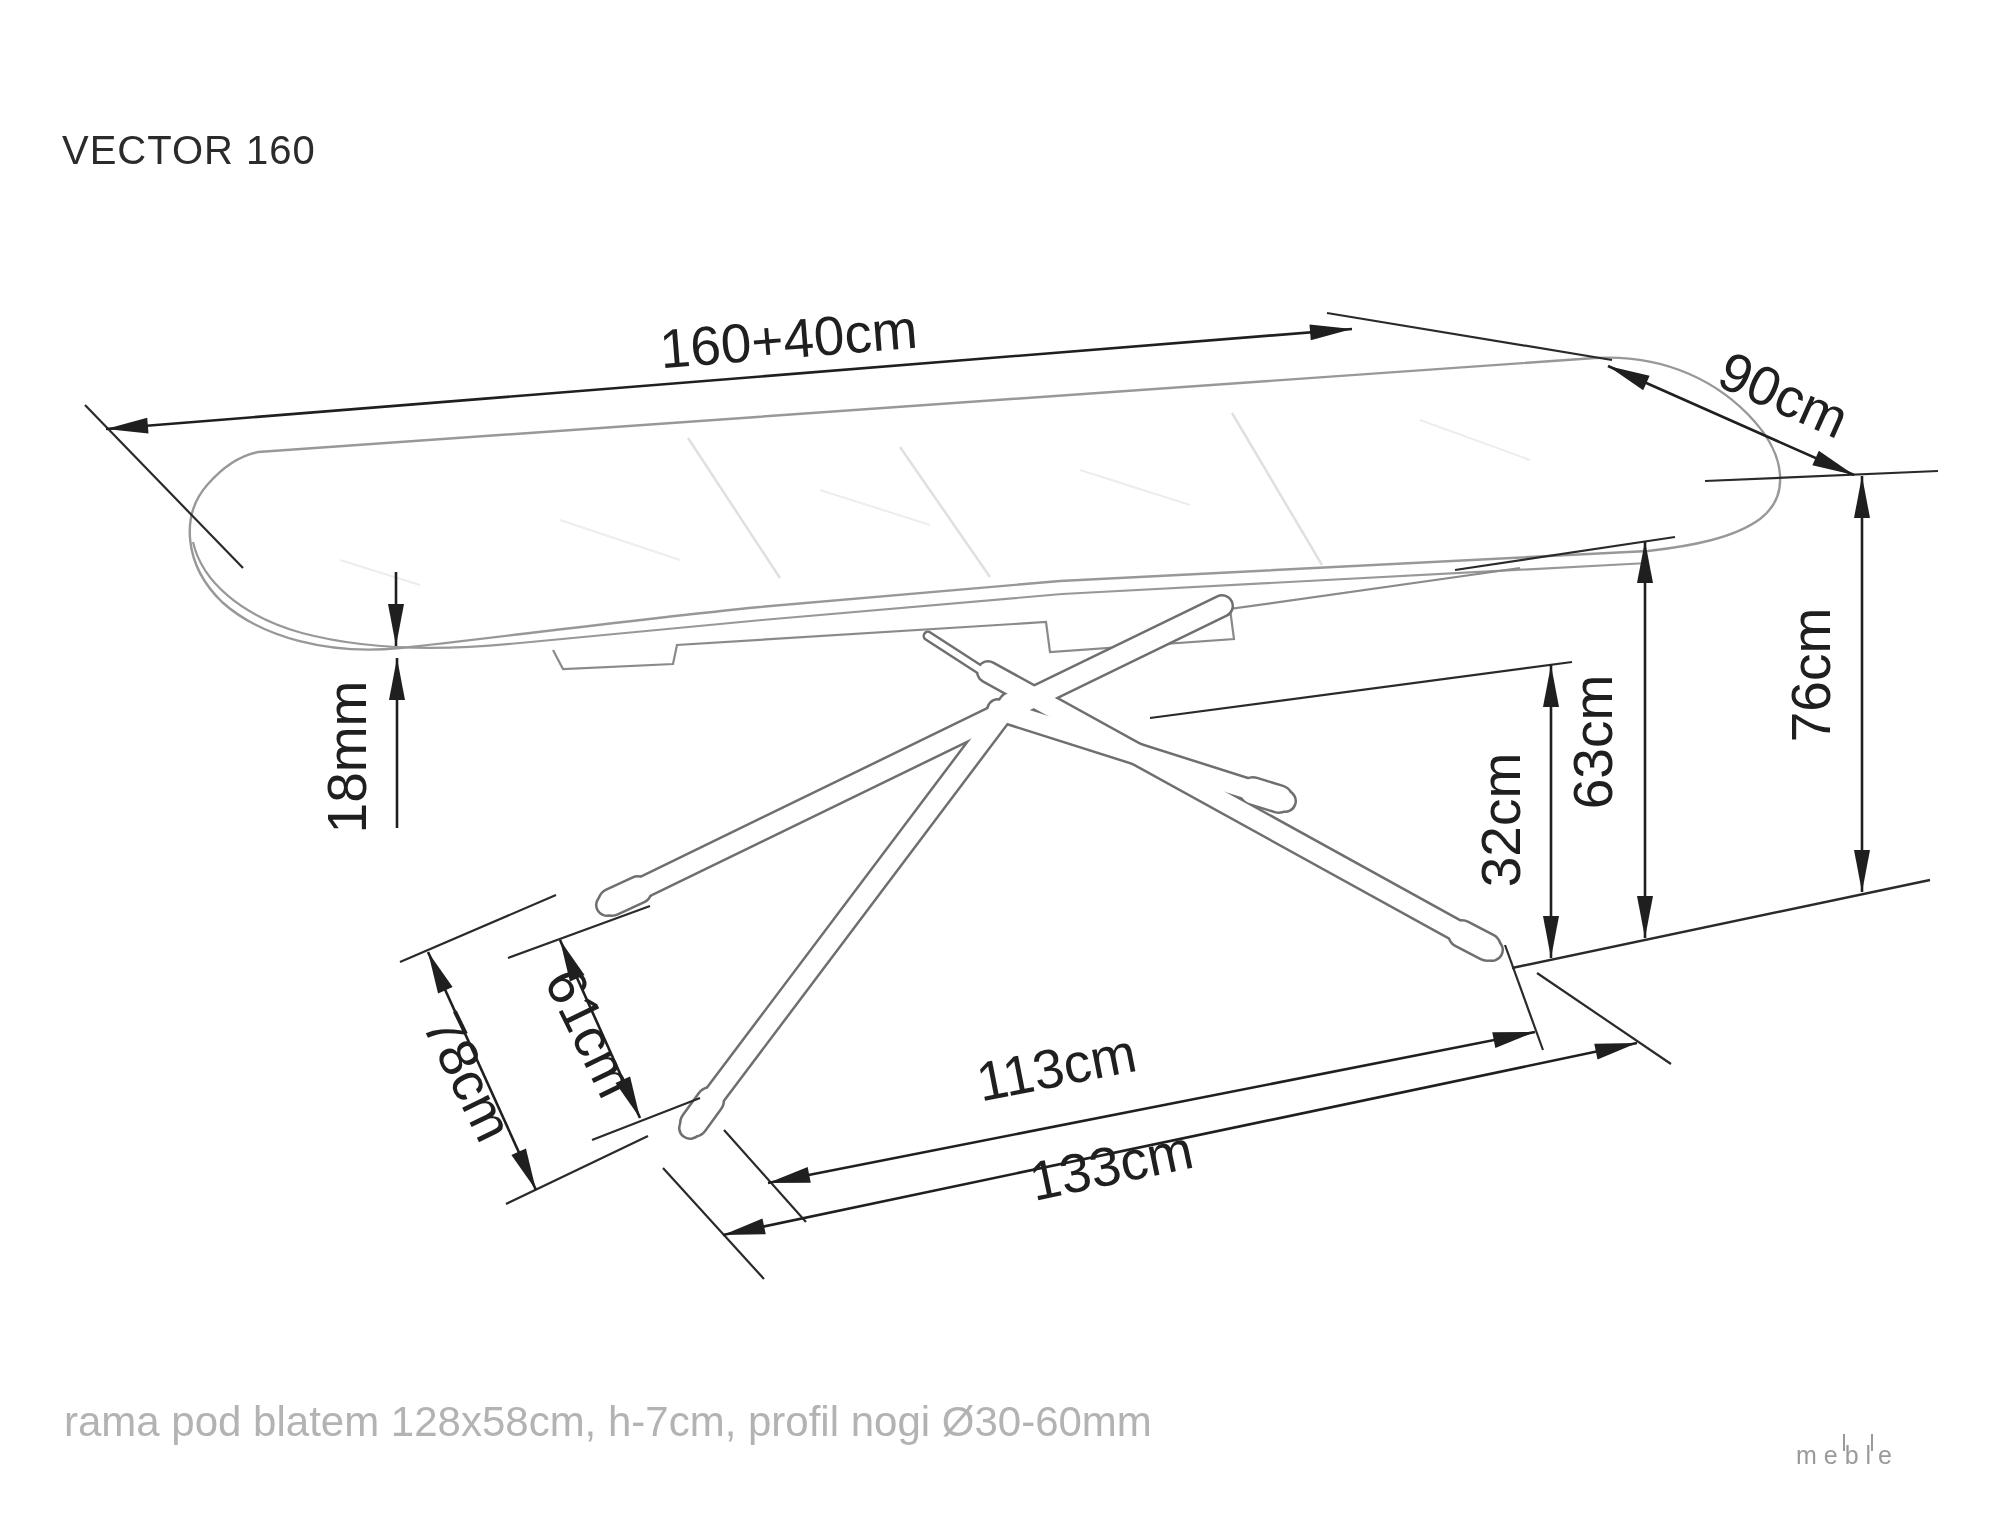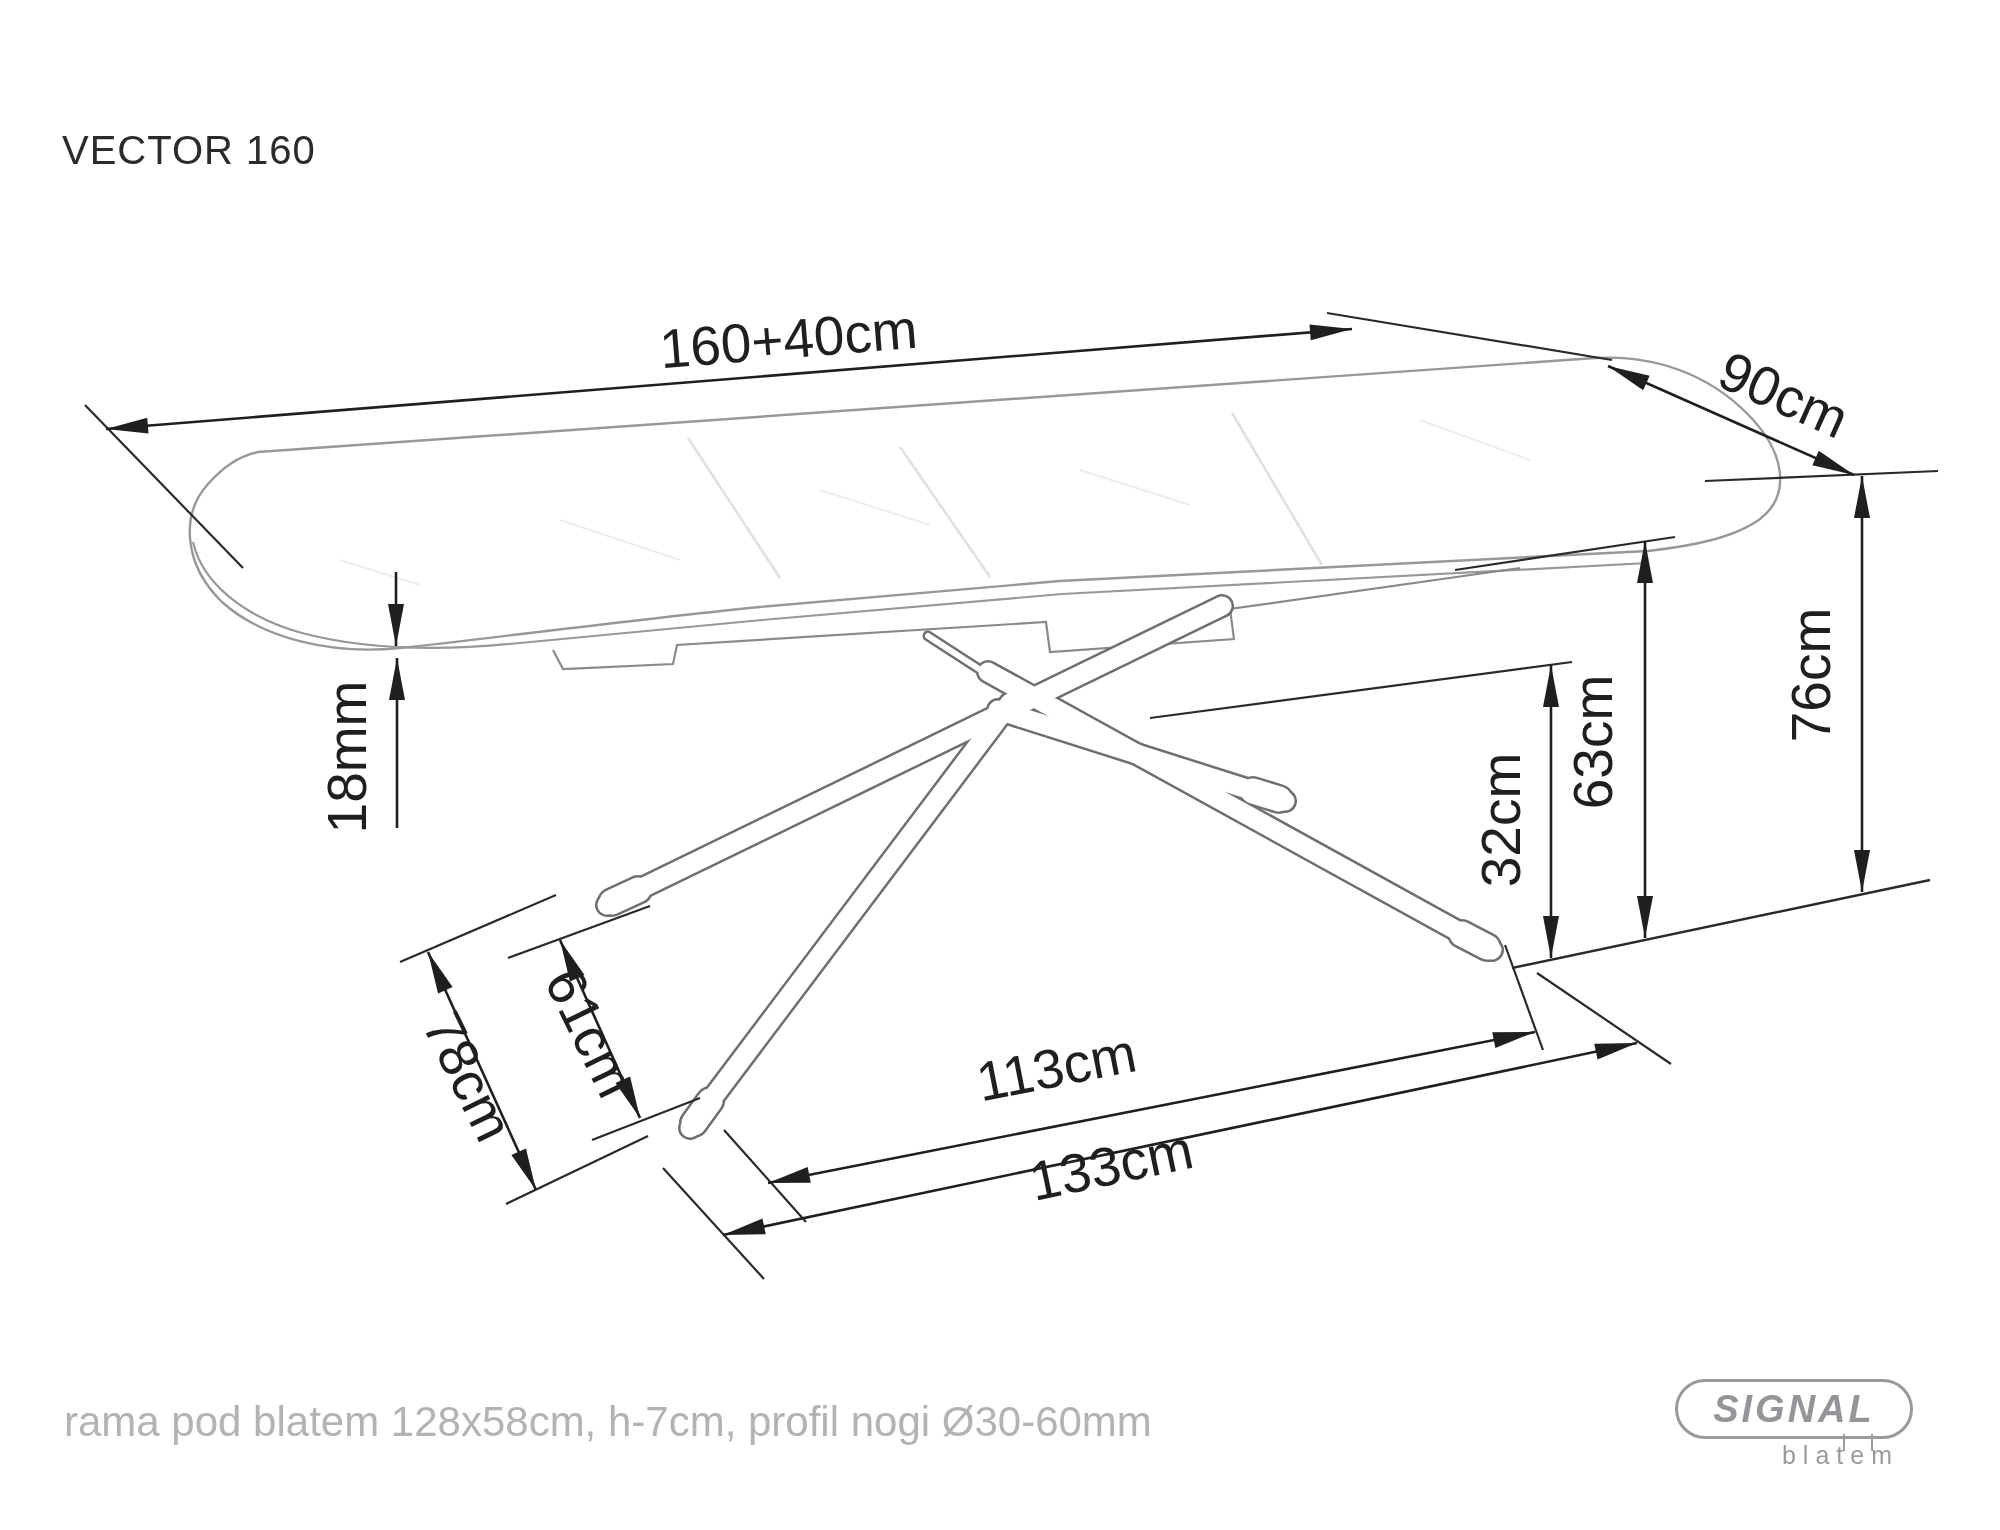--- a/index.html
+++ b/index.html
@@ -156,9 +156,6 @@
 <div class="footnote">rama pod blatem 128x58cm, h-7cm, profil nogi Ø30-60mm</div>
 
 <div class="logo">
-  <div class="logo-stadium">
-    <span class="logo-brand">SIGNAL</span>
-  </div>
   <div class="logo-tick" style="left:168px"></div>
   <div class="logo-tick" style="left:196px"></div>
   <div class="logo-sub">blatem</div>

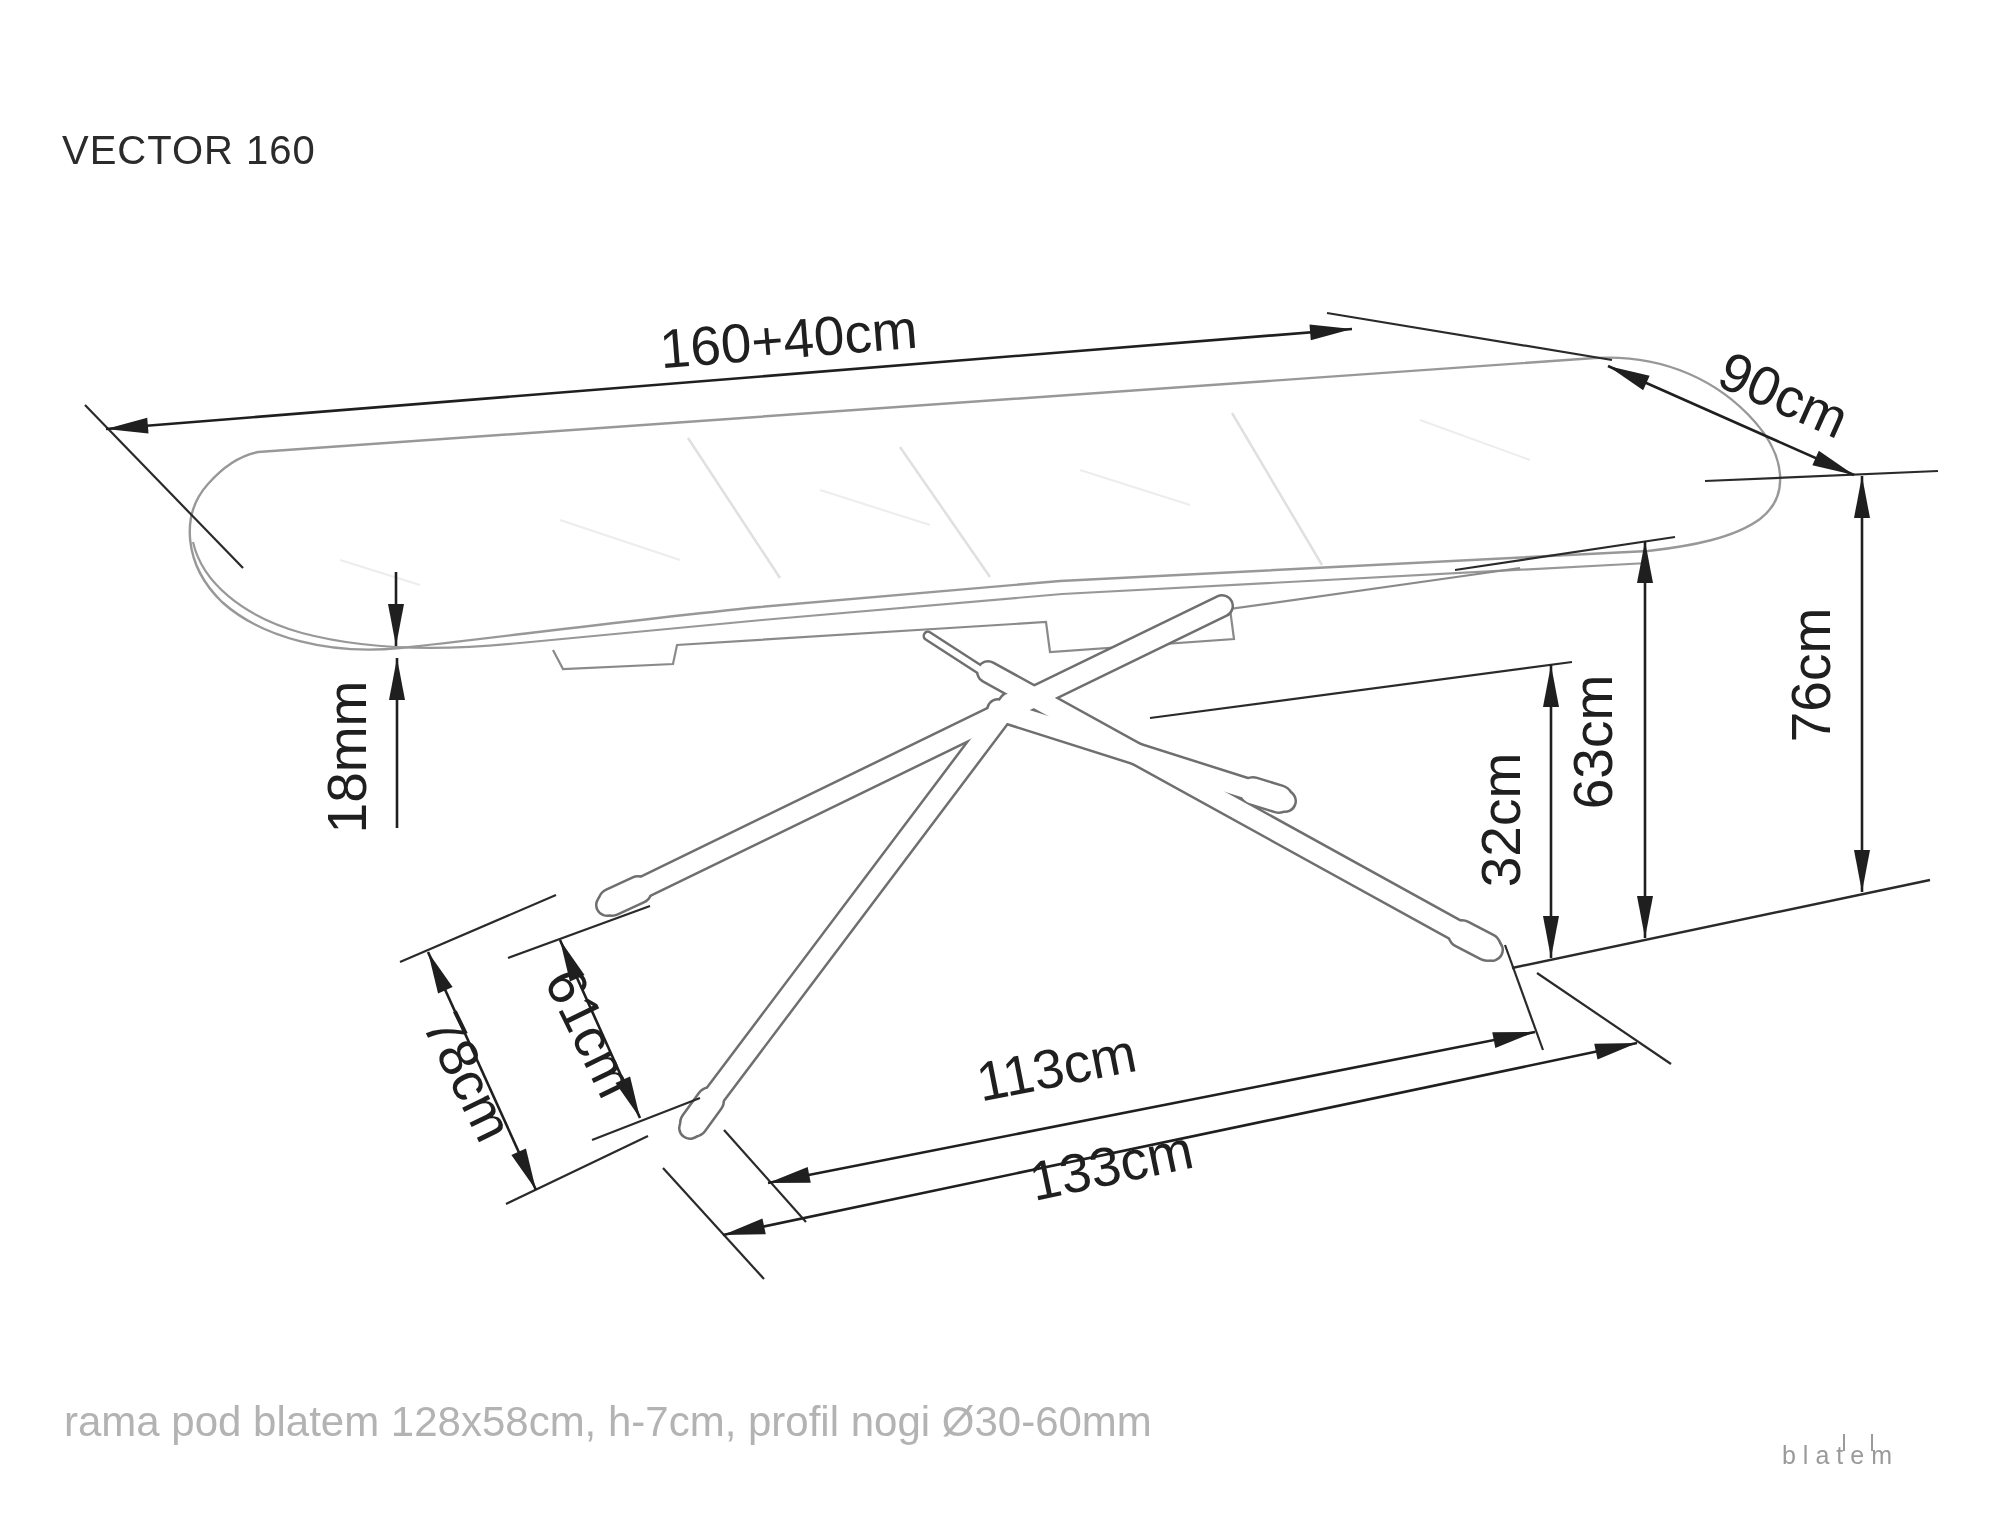--- a/index.html
+++ b/index.html
@@ -158,7 +158,7 @@
 <div class="logo">
   <div class="logo-tick" style="left:168px"></div>
   <div class="logo-tick" style="left:196px"></div>
-  <div class="logo-sub">blatem</div>
+  <div class="logo-sub">meble</div>
 </div>
 
 </body></html>

